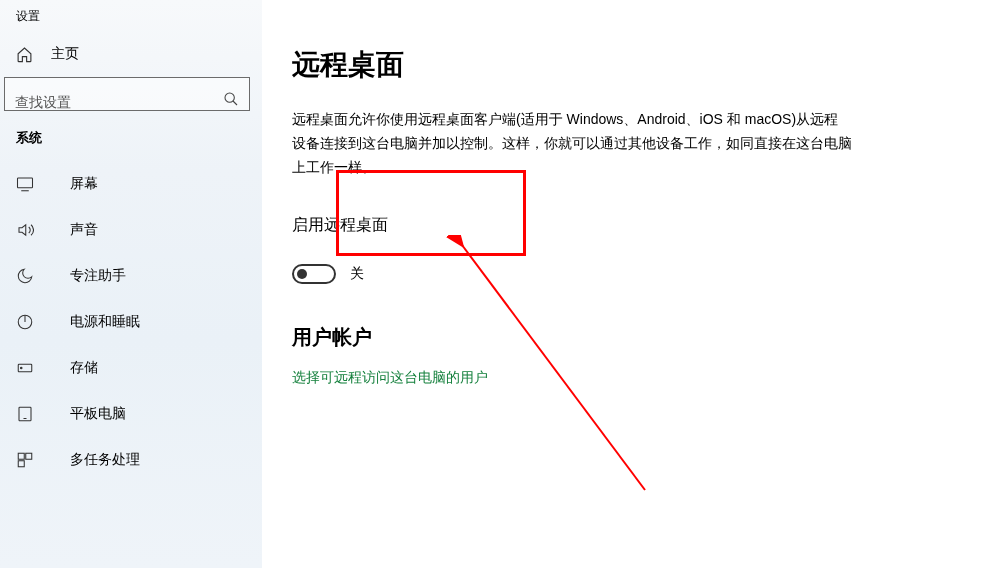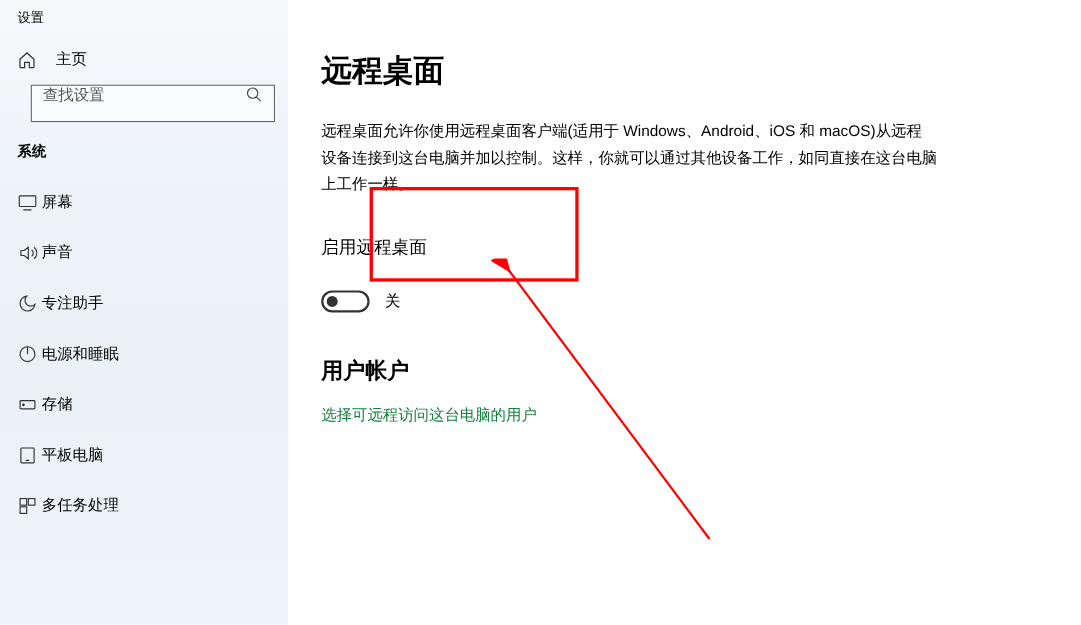--- a/index.html
+++ b/index.html
@@ -38,12 +38,12 @@
     .home-icon svg { display: block; }
     .home-label { font-size: 14px; font-family: Liberation Serif, serif; }
     .search-box {
-      margin: 0 12px 18px 28px;
+      margin: 0 12px 18px 4px;
       border: 1px solid #6b6b6b;
       background: rgba(255,255,255,0.5);
       height: 34px;
       display: flex;
-      align-items: flex-start;
+      align-items: flex-end;
       padding: 0 10px;
       justify-content: space-between;
     }

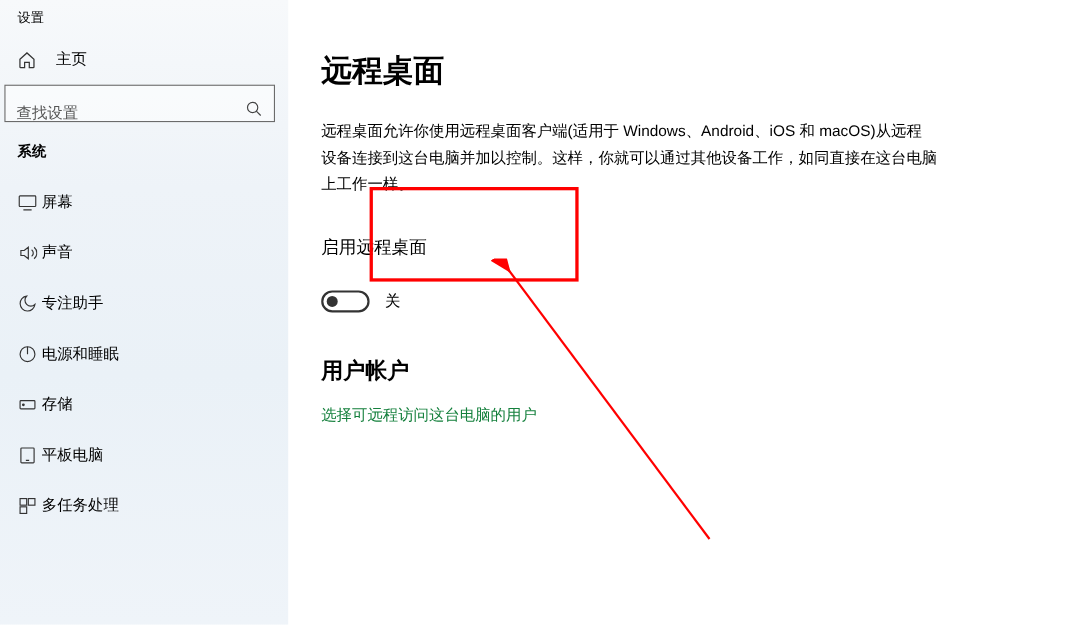--- a/index.html
+++ b/index.html
@@ -68,7 +68,7 @@
       display: flex;
       align-items: center;
       padding: 14px 16px;
-      gap: 4px;
+      gap: 36px;
       cursor: pointer;
     }
     .nav-icon {

